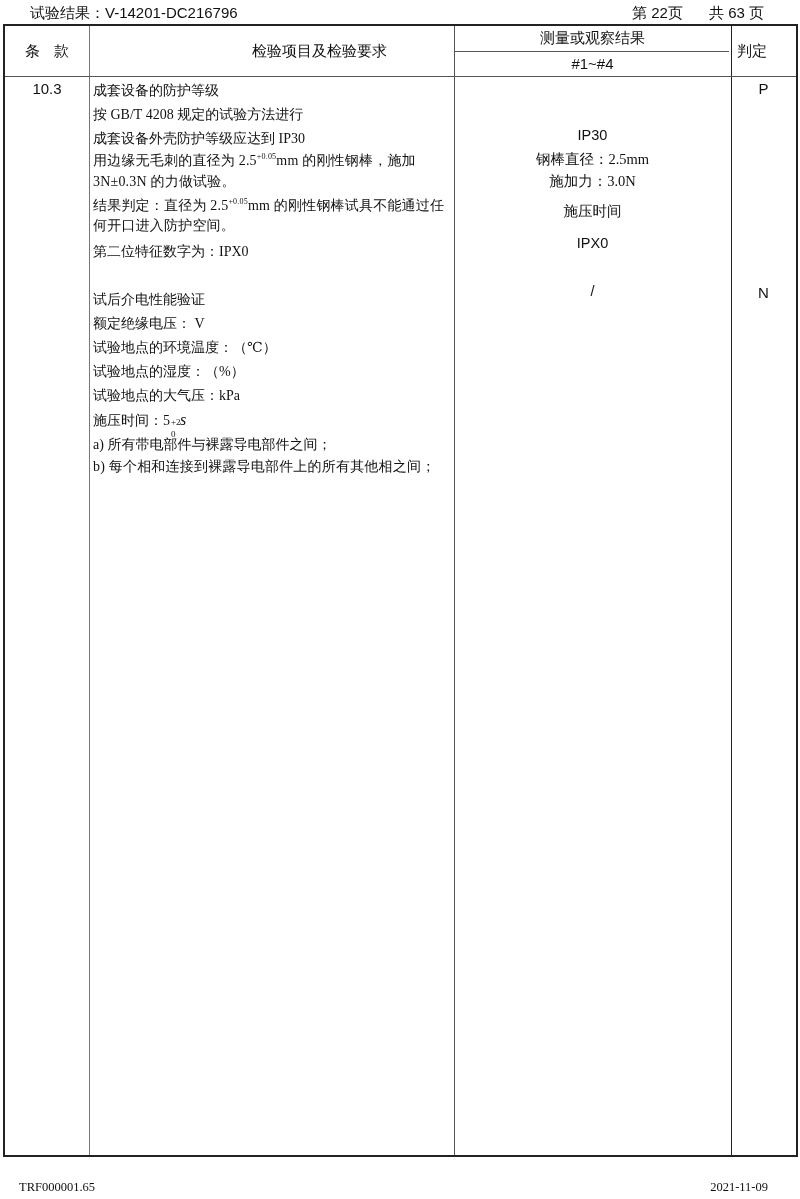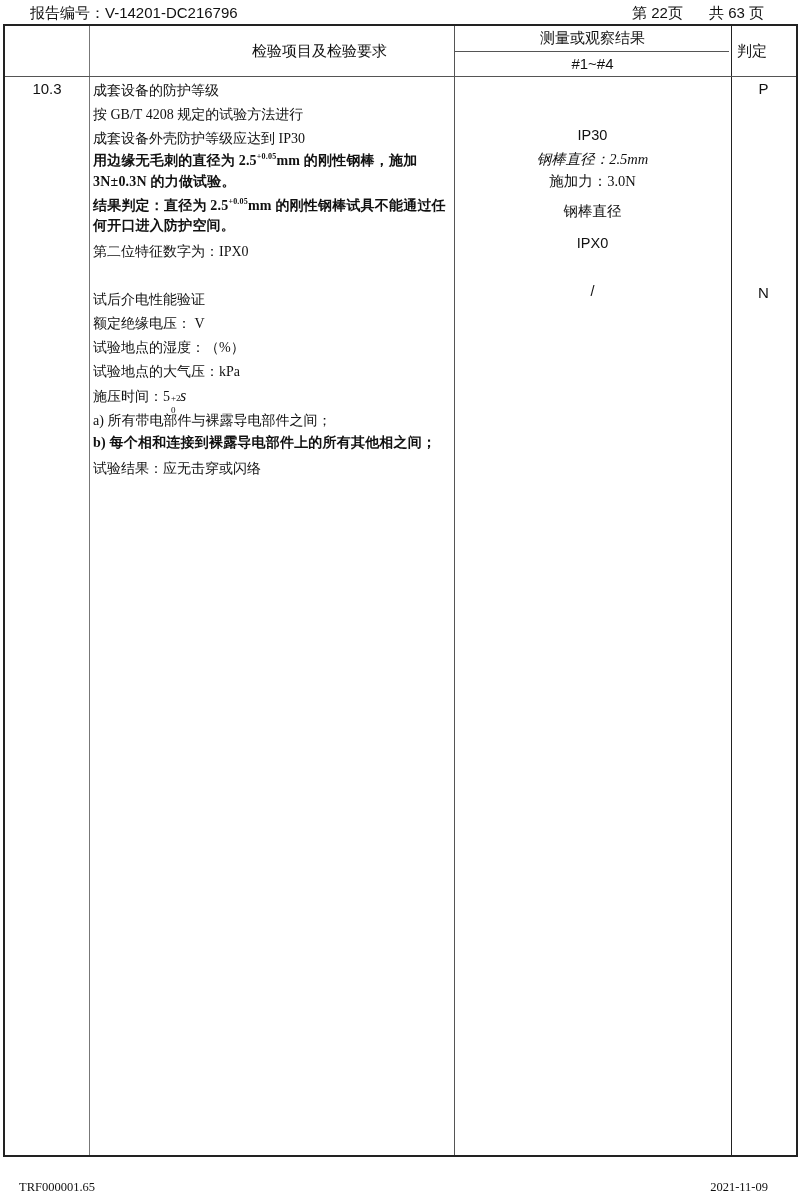--- a/index.html
+++ b/index.html
@@ -52,7 +52,7 @@
 <body>
 
 <div class="top-left sans">
-  <span>报告编号：</span><span>V-14201-DC216796</span>
+  <span>试验结果：</span><span>V-14201-DC216796</span>
 </div>
 <div class="top-right sans">
   <span>第 22页</span><span class="gap"></span><span>共 63 页</span>

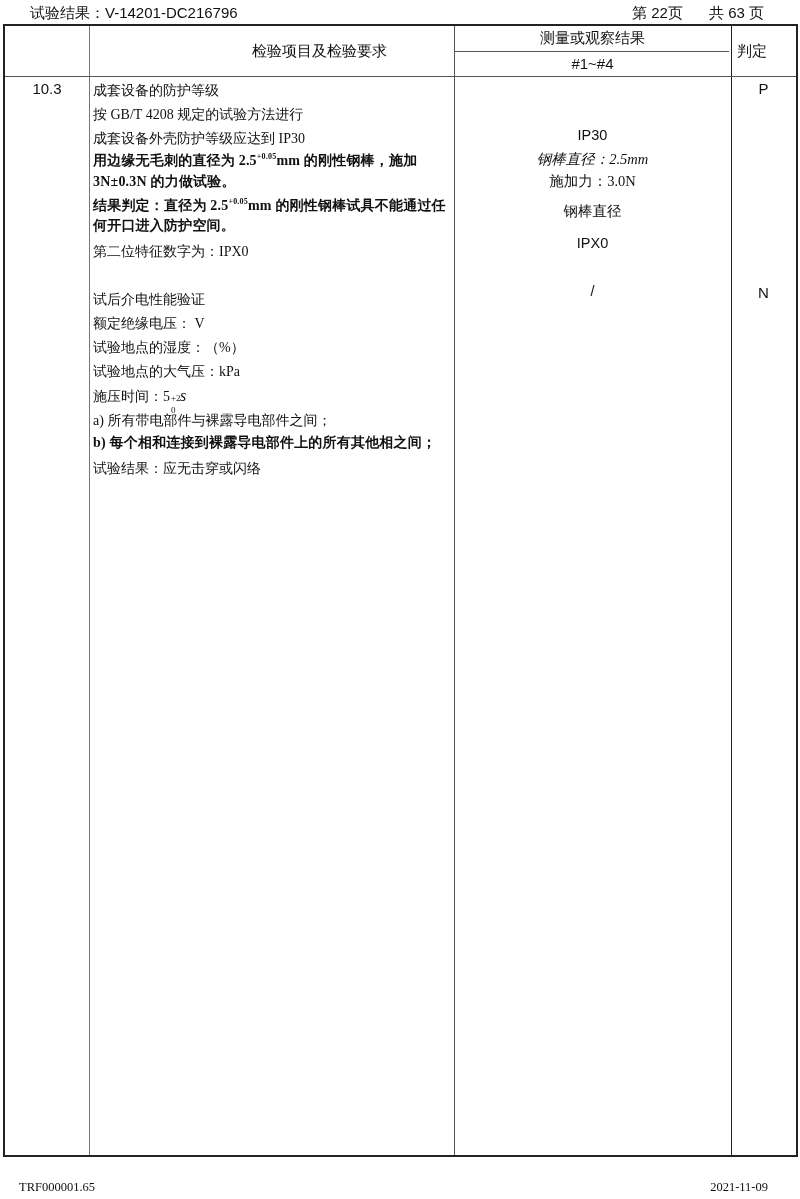--- a/index.html
+++ b/index.html
@@ -65,6 +65,7 @@
   <div class="hline h-head"></div>
   <div class="hline h-sub"></div>
 
+  <div class="cell hdr-clause sans">条款</div>
   <div class="cell hdr-req sans">检验项目及检验要求</div>
   <div class="cell hdr-res sans">测量或观察结果</div>
   <div class="cell hdr-res-sub sans">#1~#4</div>

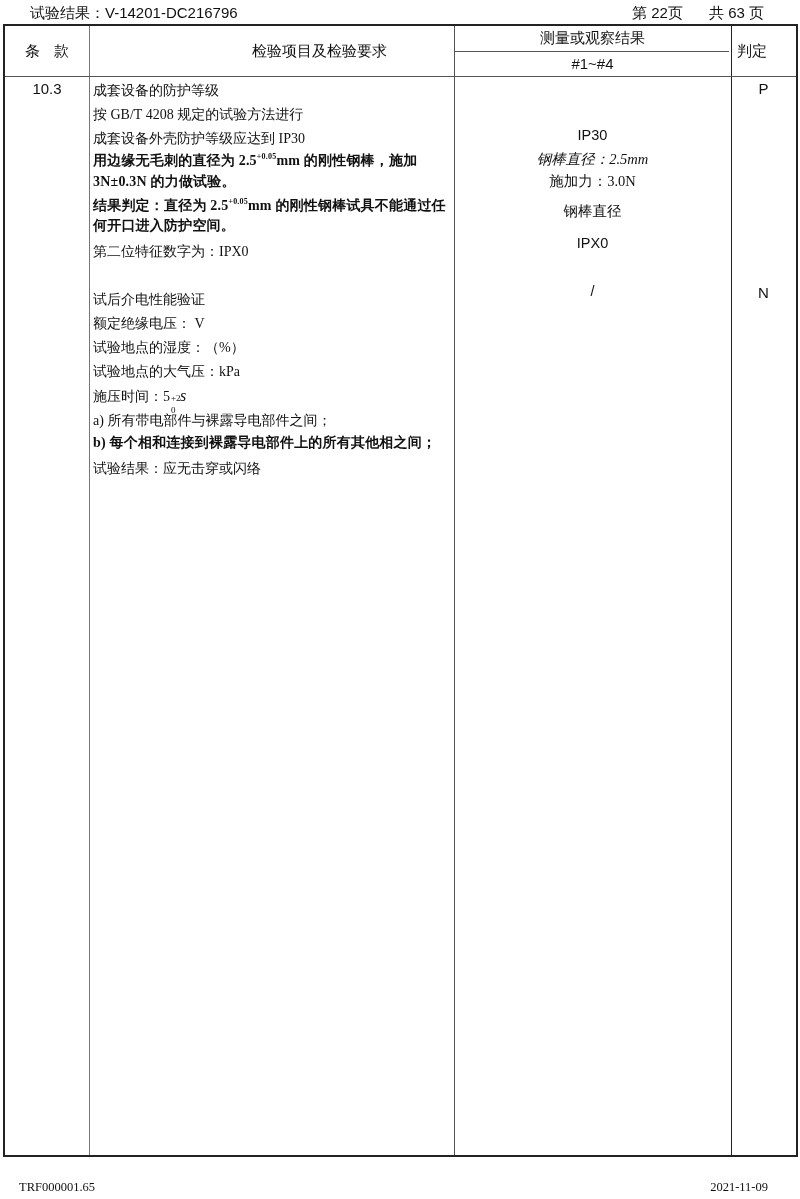--- a/index.html
+++ b/index.html
@@ -34,7 +34,7 @@
 
   .req { position: absolute; left: 88px; top: 53px; width: 360px; font-size: 14px; line-height: 24px; }
   .req .line { white-space: nowrap; display: block; }
-  .req .wrap { white-space: normal; display: block; line-height: 20.5px; margin-bottom: 3.5px; letter-spacing: 0.2px; font-weight: bold; }
+  .req .wrap { white-space: normal; display: block; line-height: 20.5px; margin-bottom: 3.5px; letter-spacing: 0.2px; }
   .req sup { font-size: 8px; vertical-align: 6px; line-height: 0; }
   .req .blank { height: 24px; }
   .frac { display: inline-block; position: relative; width: 10px; height: 1px; }

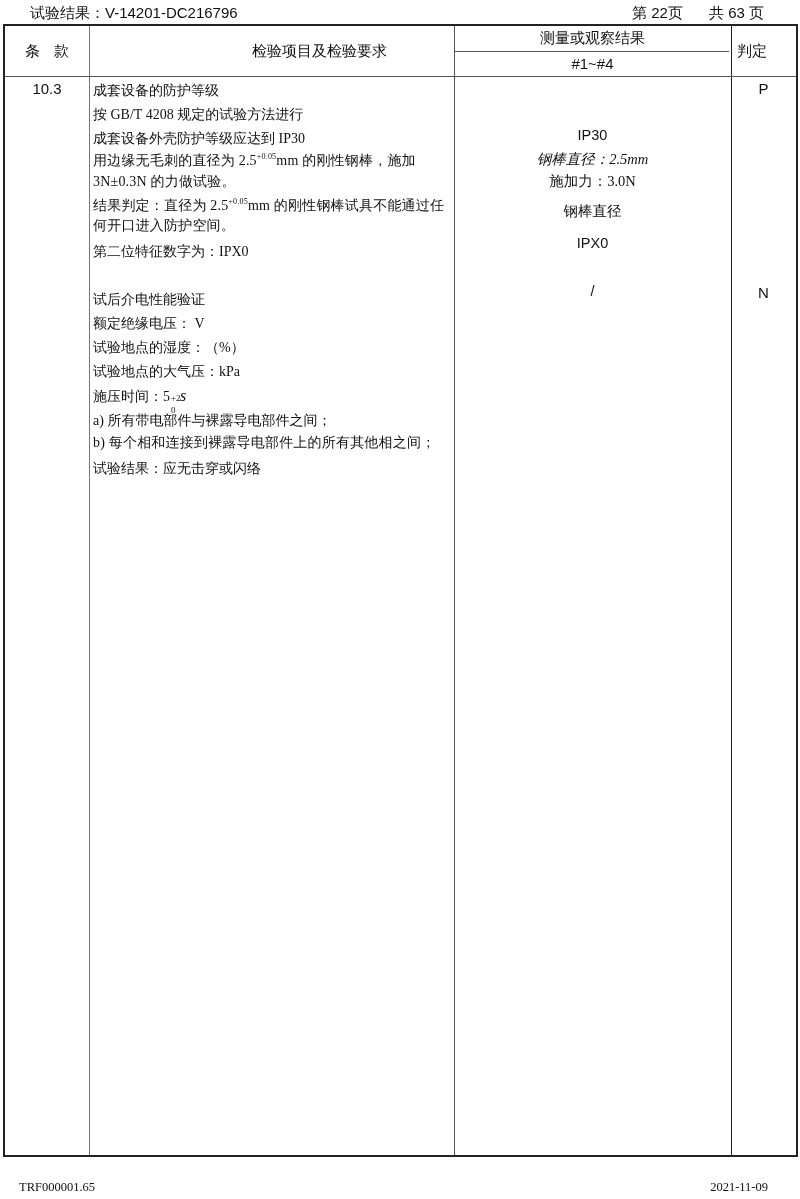--- a/index.html
+++ b/index.html
@@ -92,7 +92,7 @@
   </div>
 
   <div class="res sans" style="top:101px;">IP30</div>
-  <div class="res serif" style="top:124px;font-style:italic;">钢棒直径：2.5mm</div>
+  <div class="res serif" style="top:124px;">钢棒直径：2.5mm</div>
   <div class="res serif" style="top:146px;">施加力：3.0N</div>
   <div class="res serif" style="top:176px;">钢棒直径</div>
   <div class="res sans" style="top:209px;">IPX0</div>

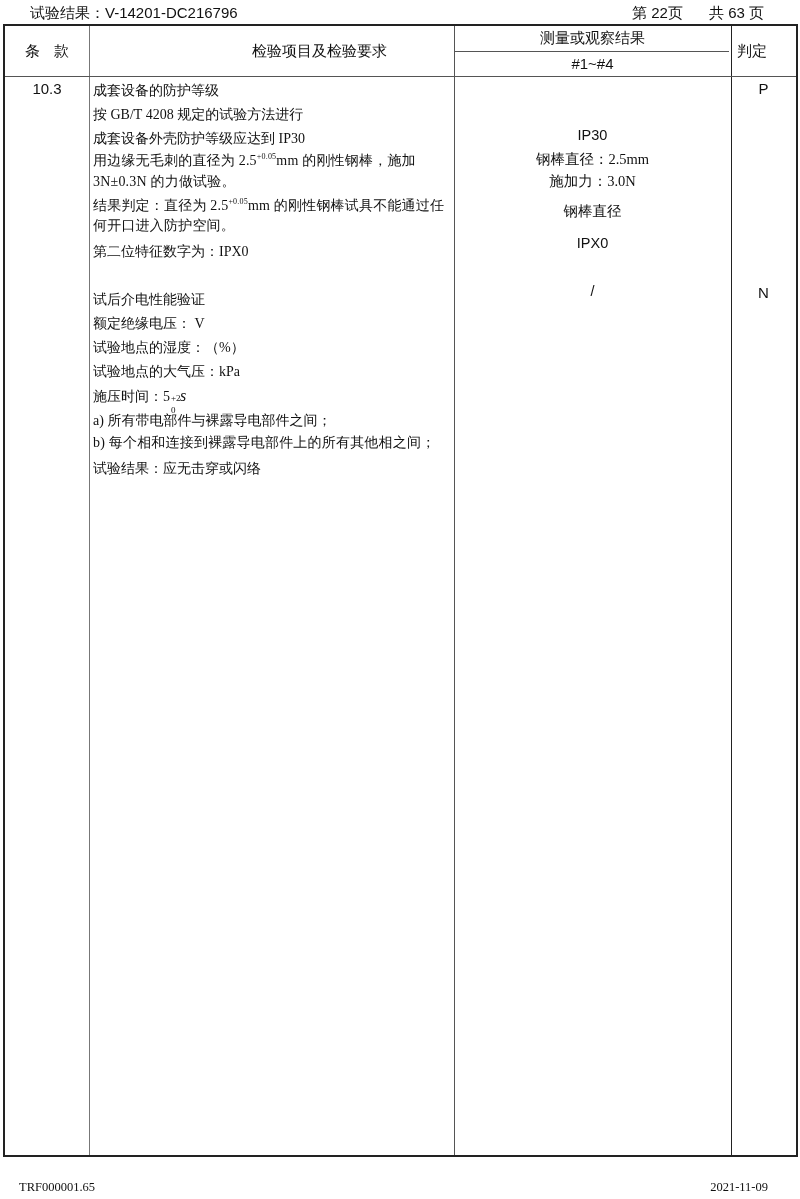--- a/index.html
+++ b/index.html
@@ -94,7 +94,7 @@
   <div class="res sans" style="top:101px;">IP30</div>
   <div class="res serif" style="top:124px;">钢棒直径：2.5mm</div>
   <div class="res serif" style="top:146px;">施加力：3.0N</div>
-  <div class="res serif" style="top:176px;">钢棒直径</div>
+  <div class="res serif" style="top:176px;">施压时间</div>
   <div class="res sans" style="top:209px;">IPX0</div>
   <div class="res sans" style="top:257px;">/</div>
 

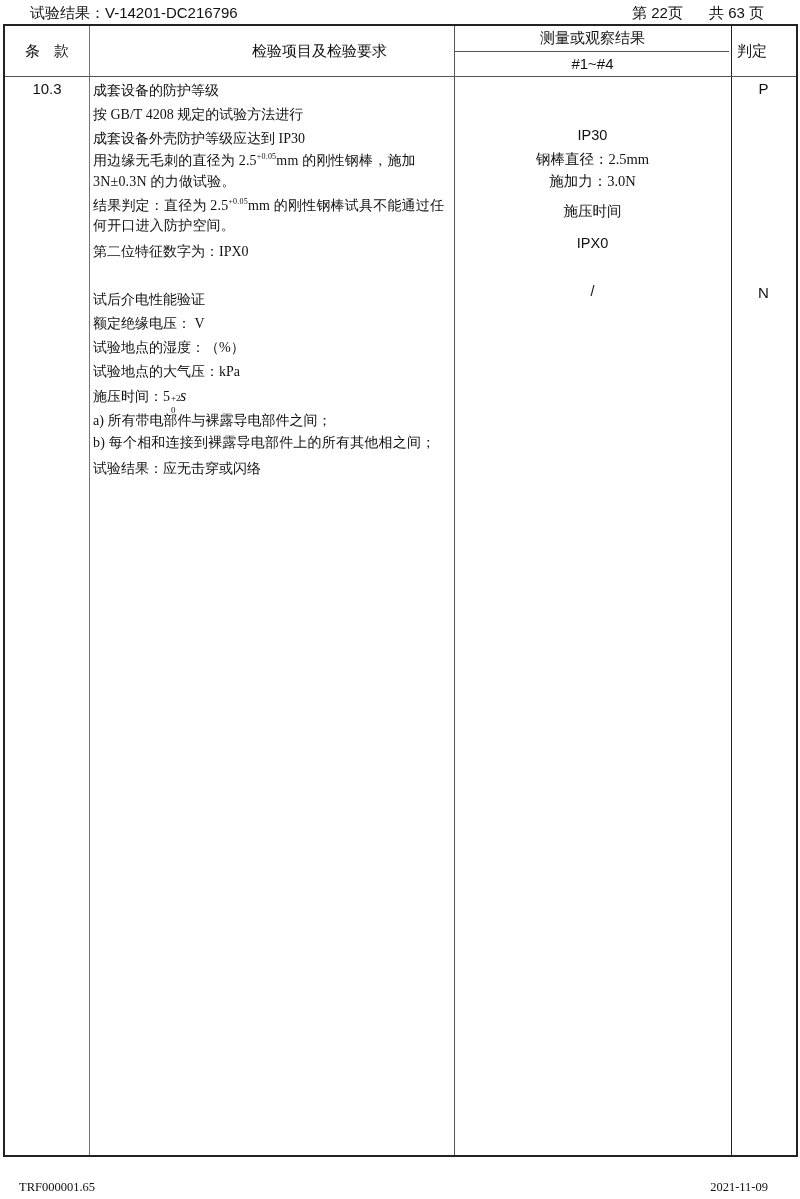--- a/index.html
+++ b/index.html
@@ -83,6 +83,7 @@
     <span class="line blank"></span>
     <span class="line">试后介电性能验证</span>
     <span class="line">额定绝缘电压：  V</span>
+    <span class="line">试验地点的环境温度：（℃）</span>
     <span class="line">试验地点的湿度：（%）</span>
     <span class="line">试验地点的大气压：kPa</span>
     <span class="line"><span>施压时间：</span><span>5</span><span class="frac"><span class="up">+2</span><span class="dn">0</span></span><span class="ital">s</span></span>

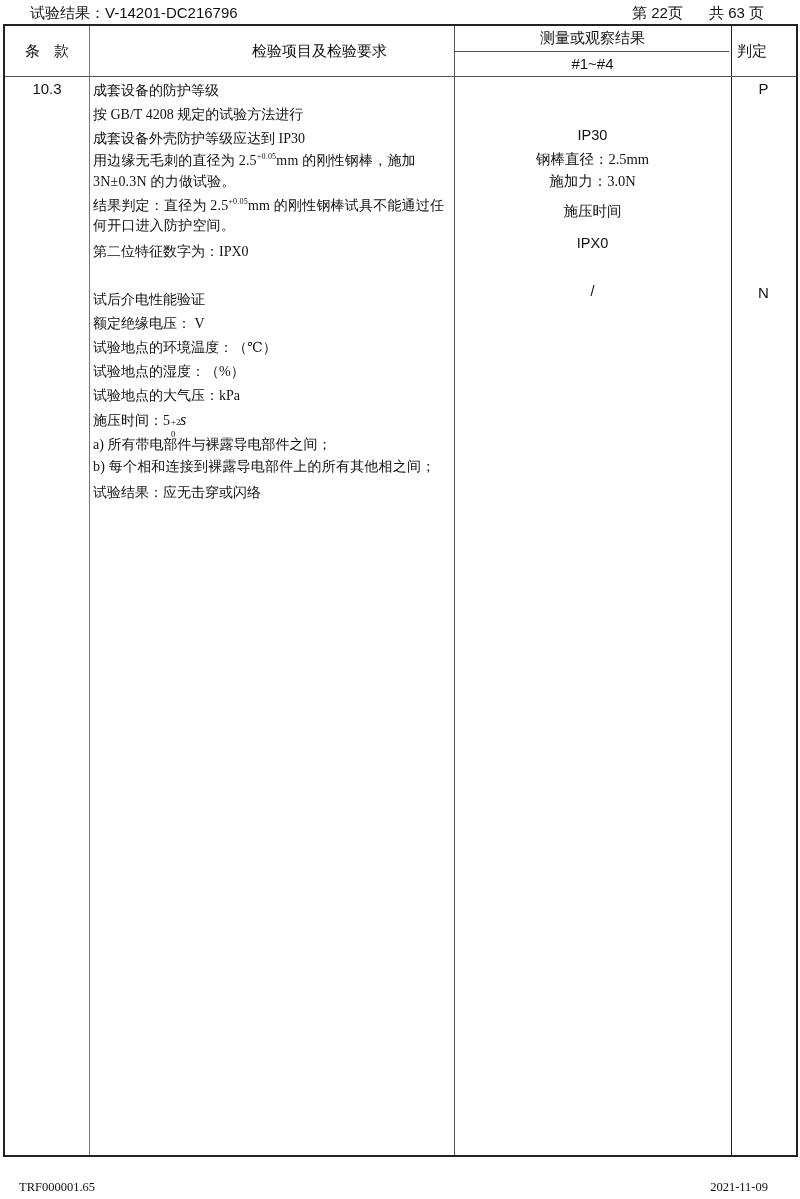--- a/index.html
+++ b/index.html
@@ -89,7 +89,6 @@
     <span class="line"><span>施压时间：</span><span>5</span><span class="frac"><span class="up">+2</span><span class="dn">0</span></span><span class="ital">s</span></span>
     <span class="line">a) 所有带电部件与裸露导电部件之间；</span>
     <span class="wrap">b) 每个相和连接到裸露导电部件上的所有其他相之间；</span>
-    <span class="line">试验结果：应无击穿或闪络</span>
   </div>
 
   <div class="res sans" style="top:101px;">IP30</div>

